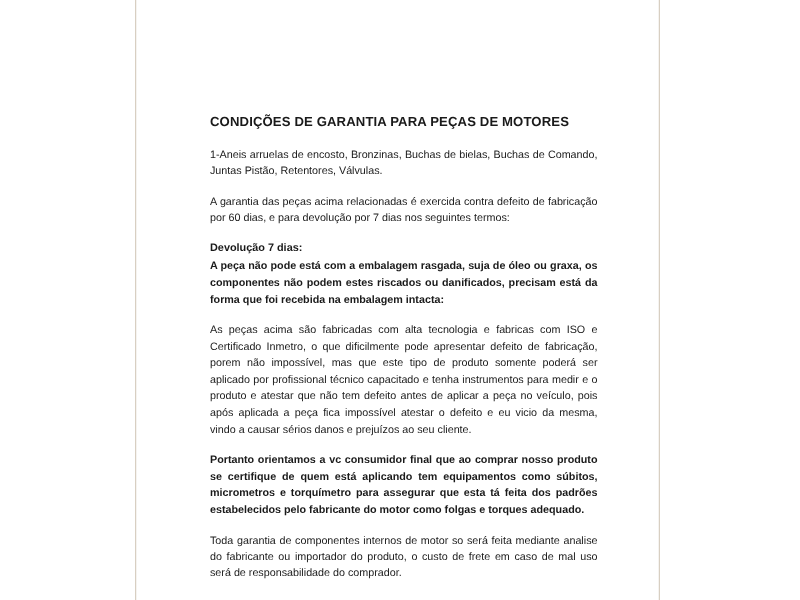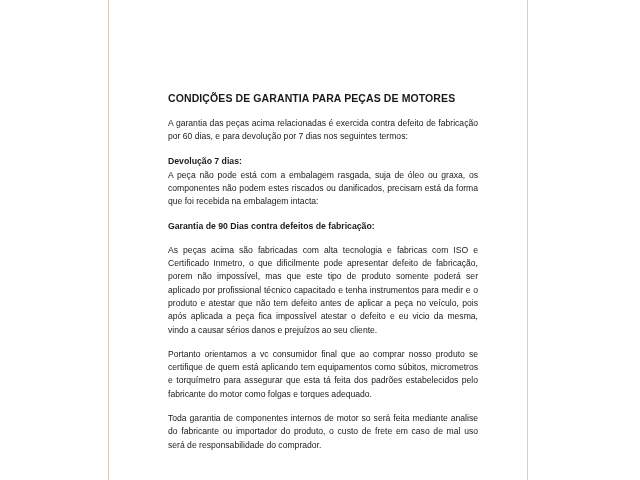--- a/index.html
+++ b/index.html
@@ -93,6 +93,7 @@
 
     <h1 class="doc-title">CONDIÇÕES DE GARANTIA PARA PEÇAS DE MOTORES</h1>
 
+    <p class="para nowrap-list">1-Aneis arruelas de encosto, Bronzinas, Buchas de bielas, Buchas de Comando, Juntas Pistão, Retentores, Válvulas.</p>
 
     <p class="para">A garantia das peças acima relacionadas é exercida contra defeito de fabricação por 60 dias, e para devolução por 7 dias nos seguintes termos:</p>
 

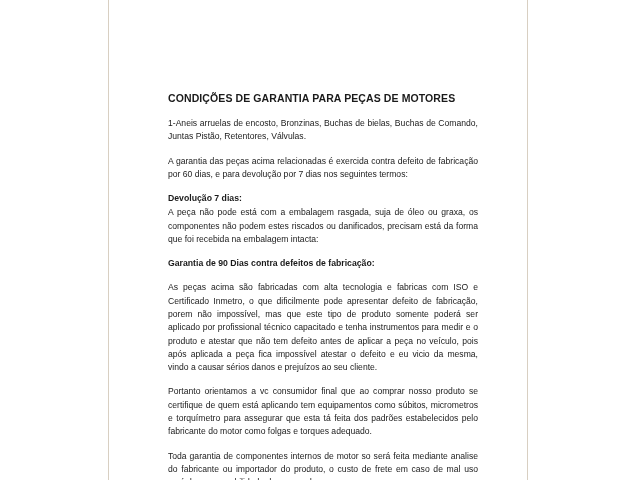--- a/index.html
+++ b/index.html
@@ -75,6 +75,7 @@
   }
   .block p.para:last-child {
     margin-bottom: 0;
+    font-weight: bold;
   }
   .nowrap-list {
     white-space: normal;

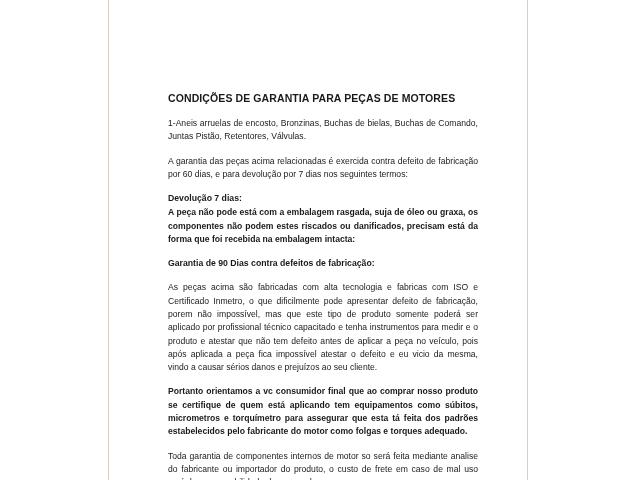--- a/index.html
+++ b/index.html
@@ -104,7 +104,6 @@
     </div>
 
     <div class="block">
-      <div class="heading spaced">Garantia de 90 Dias contra defeitos de fabricação:</div>
       <p class="para">As peças acima são fabricadas com alta tecnologia e fabricas com ISO e Certificado Inmetro, o que dificilmente pode apresentar defeito de fabricação, porem não impossível, mas que este tipo de produto somente poderá ser aplicado por profissional técnico capacitado e tenha instrumentos para medir e o produto e atestar que não tem defeito antes de aplicar a peça no veículo, pois após aplicada a peça fica impossível atestar o defeito e eu  vicio da mesma, vindo a causar sérios danos e prejuízos ao seu cliente.</p>
       <p class="para">Portanto orientamos a vc consumidor final que ao comprar nosso produto se certifique de quem está aplicando tem equipamentos como súbitos, micrometros e torquímetro para assegurar que esta tá feita dos padrões estabelecidos pelo fabricante do motor como folgas e torques adequado.</p>
     </div>

